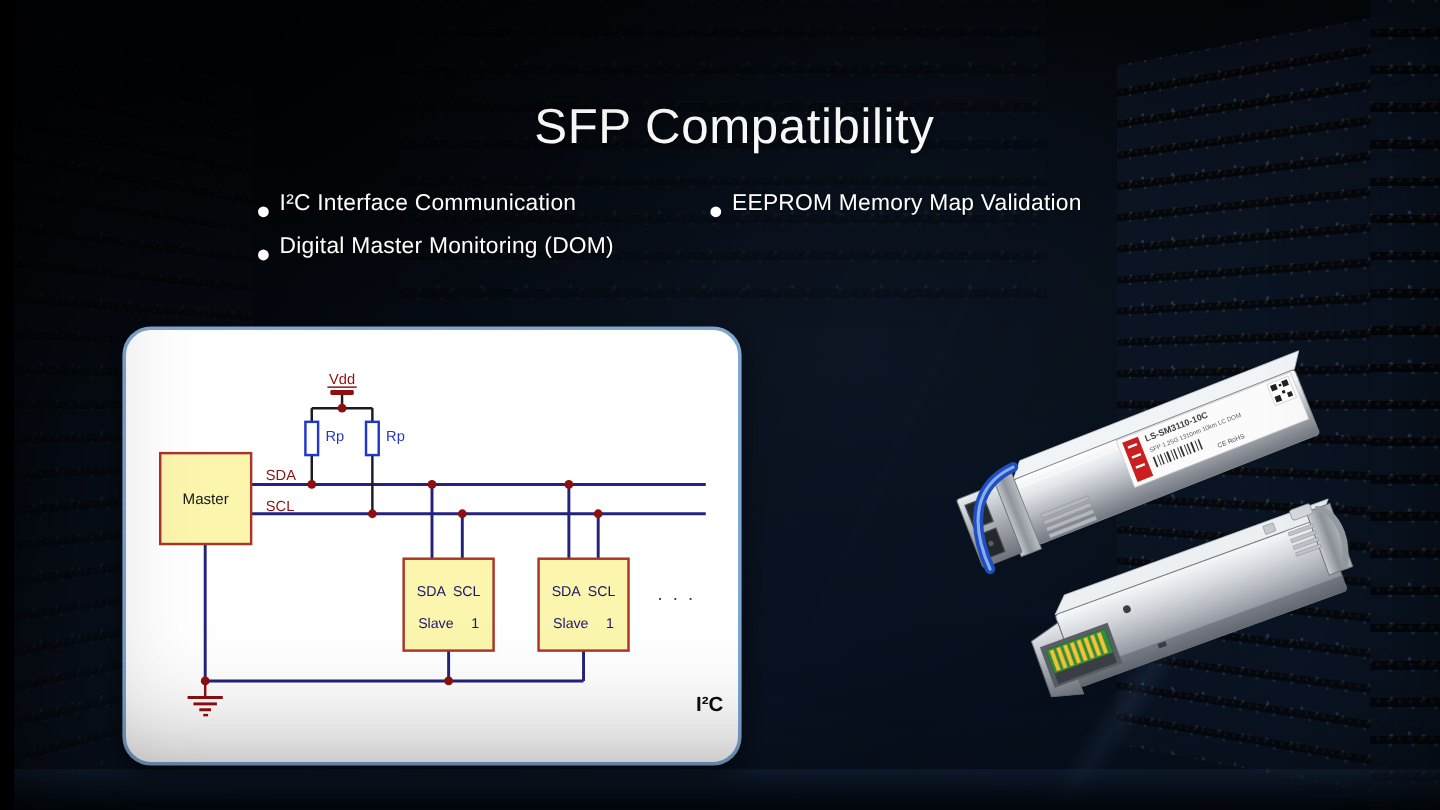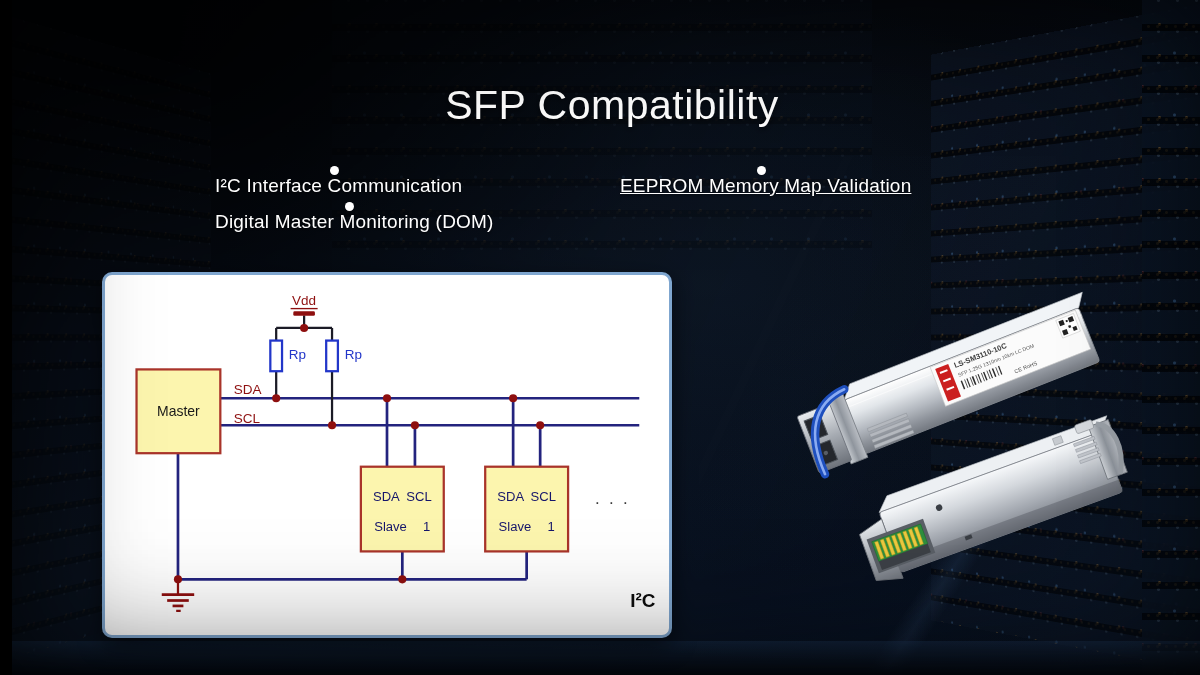--- a/index.html
+++ b/index.html
@@ -50,7 +50,7 @@
     color:#fff;font-size:41px;font-weight:500;letter-spacing:.5px;
     text-shadow:0 2px 6px rgba(0,0,0,.6);
   }
-  .bullet-row{position:absolute;display:flex;align-items:center;color:#fff;font-size:19px;letter-spacing:.2px;text-shadow:0 1px 3px rgba(0,0,0,.7);flex-direction:column;}
+  .bullet-row{position:absolute;display:flex;align-items:flex-end;color:#fff;font-size:19px;letter-spacing:.2px;text-shadow:0 1px 3px rgba(0,0,0,.7);}
   .bullet-dot{width:9px;height:9px;border-radius:50%;background:#fff;margin:7px 9px 0 0;flex:0 0 auto;}
   .b-l1{left:203px;top:159px;}
   .b-l2{left:203px;top:195px;}

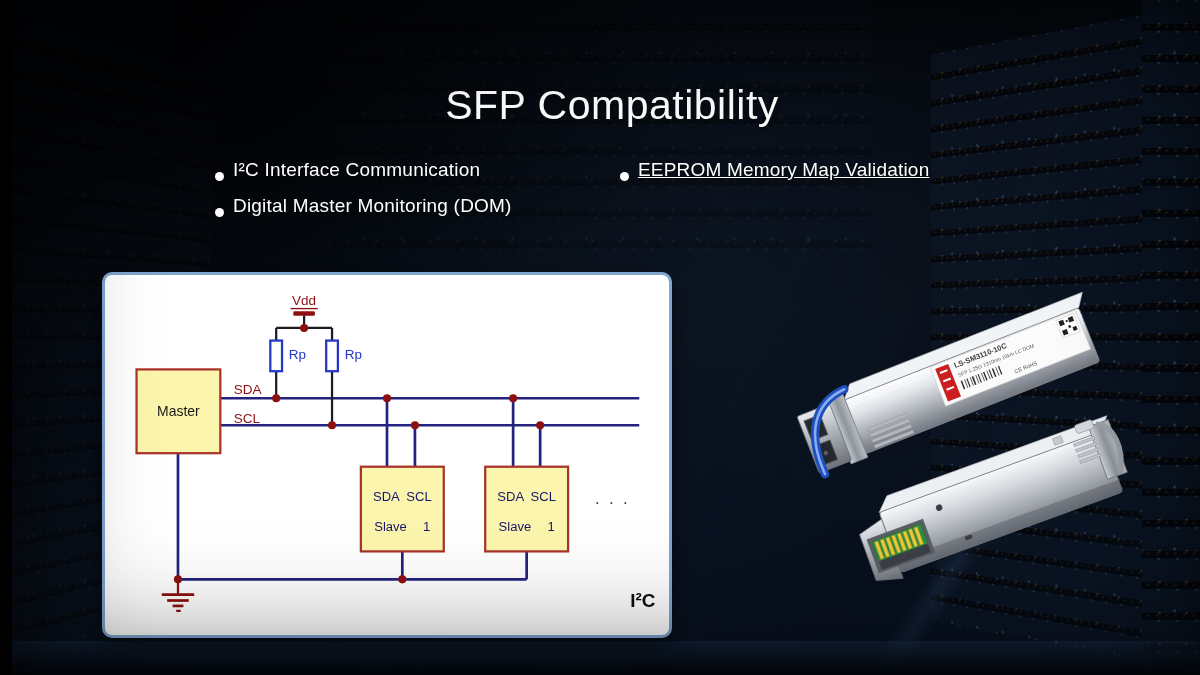--- a/index.html
+++ b/index.html
@@ -54,7 +54,7 @@
   .bullet-dot{width:9px;height:9px;border-radius:50%;background:#fff;margin:7px 9px 0 0;flex:0 0 auto;}
   .b-l1{left:203px;top:159px;}
   .b-l2{left:203px;top:195px;}
-  .b-r1{left:608px;top:159px;text-decoration:underline;}
+  .b-r1{left:580px;top:159px;}
   .b-r2{left:591px;top:195px;}
   
   .panel{

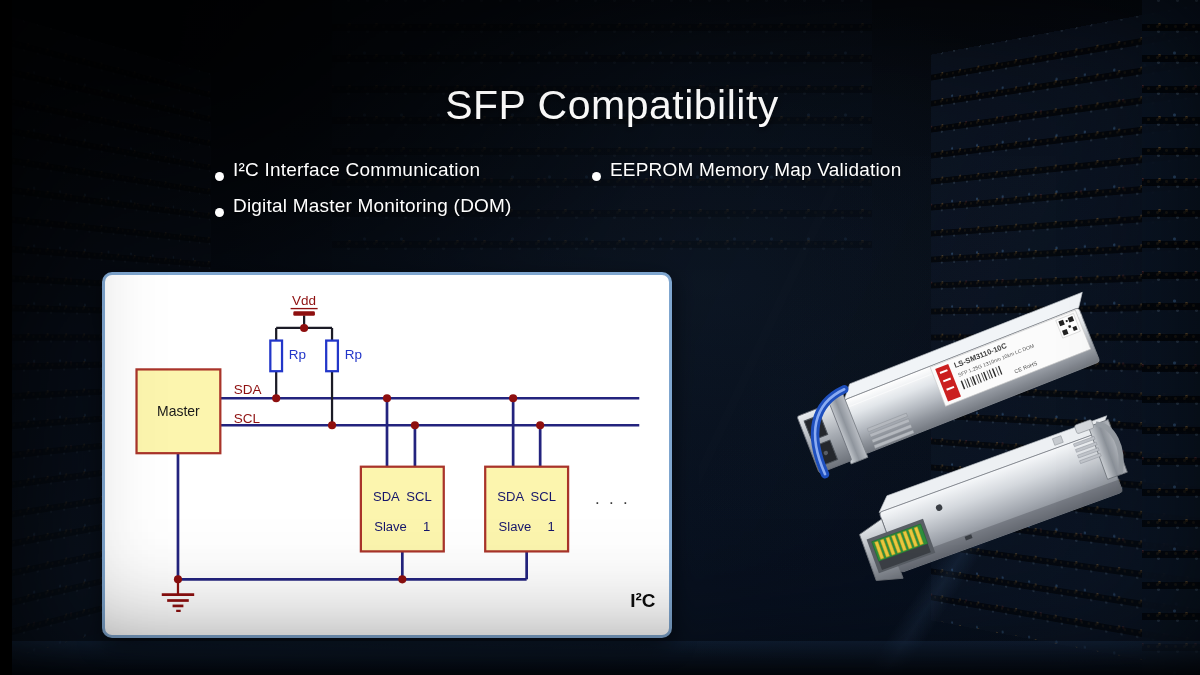--- a/index.html
+++ b/index.html
@@ -58,8 +58,8 @@
   .b-r2{left:591px;top:195px;}
   
   .panel{
-    position:absolute;left:90px;top:272px;width:570px;height:366px;box-sizing:border-box;
-    background:#fff;border:3px solid #7fa6cf;border-radius:10px;
+    position:absolute;left:90px;top:272px;width:516px;height:366px;box-sizing:border-box;
+    background:#fff;border:3px solid #7fa6cf;border-radius:24px;
     box-shadow:0 8px 22px rgba(0,0,0,.55);
   }
   .panel svg{position:absolute;inset:0;width:100%;height:100%;}

